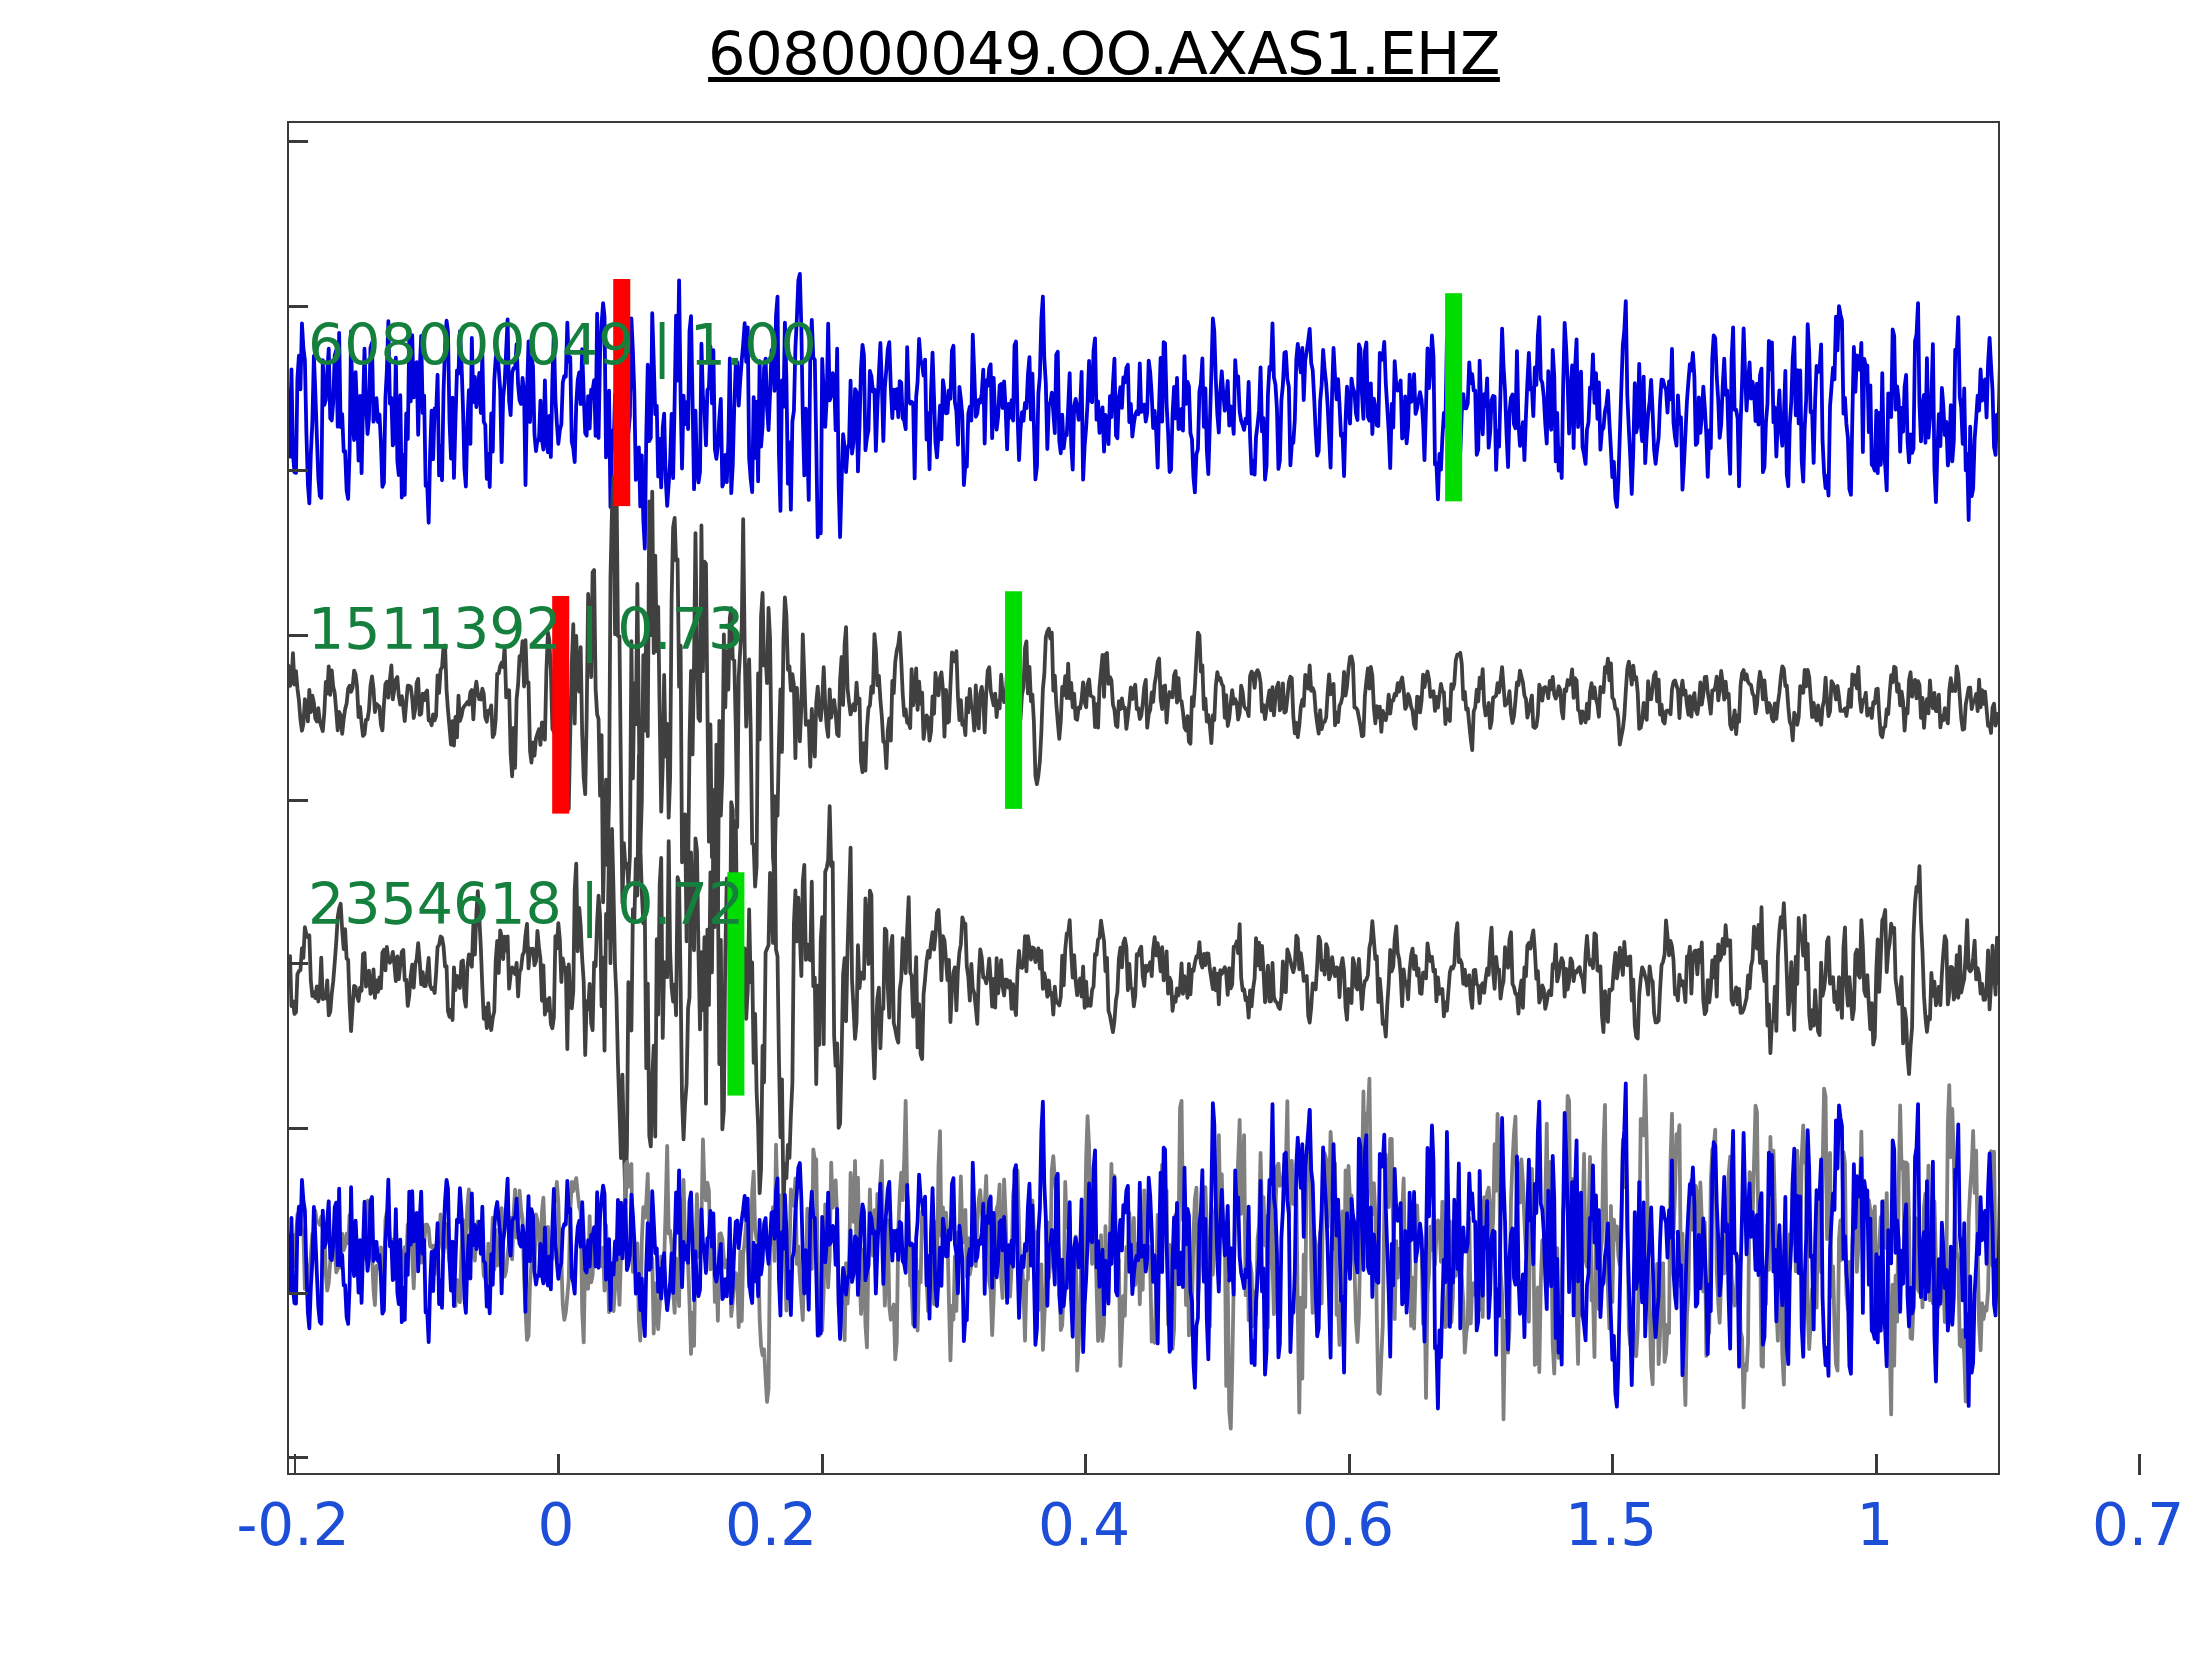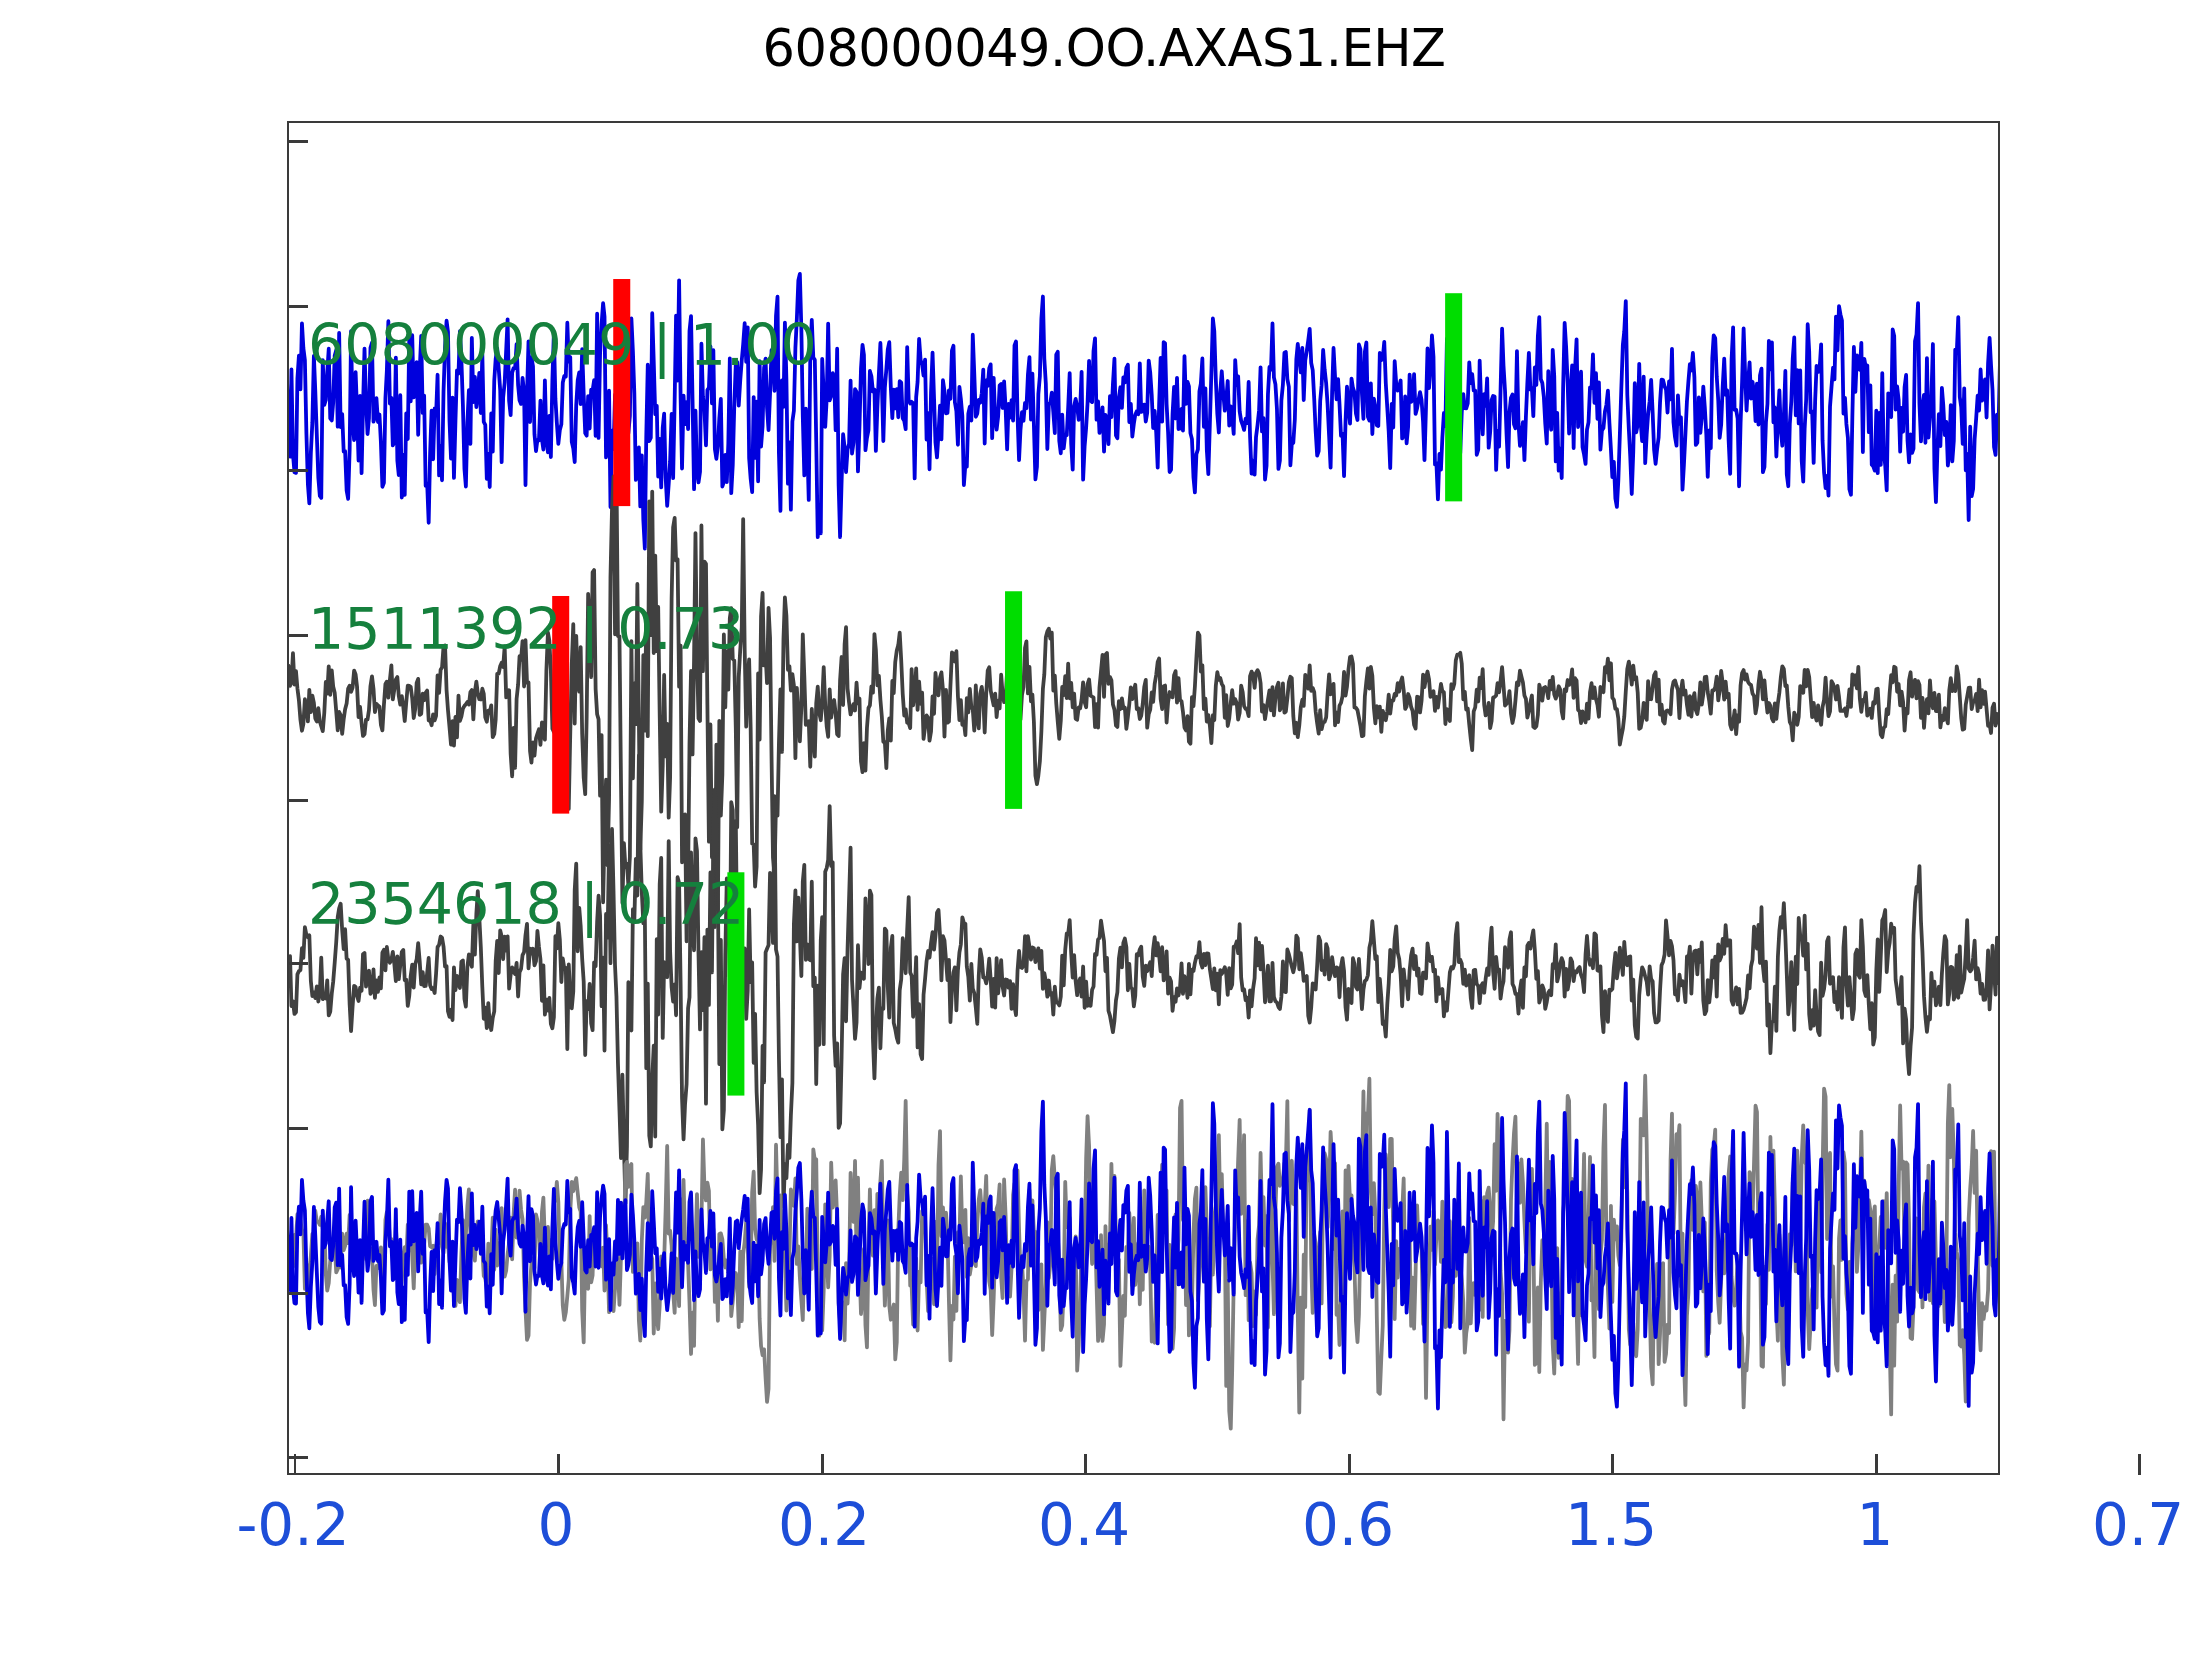--- a/index.html
+++ b/index.html
@@ -25,10 +25,11 @@
     top: 19px;
     width: 2208px;
     text-align: center;
-    font-size: 51px;
+    font-size: 59px;
     color: #000000;
     letter-spacing: -0.5px;
     font-family: "DejaVu Sans", sans-serif;
+    text-decoration: underline;
   }
   #axes-area {
     position: absolute;

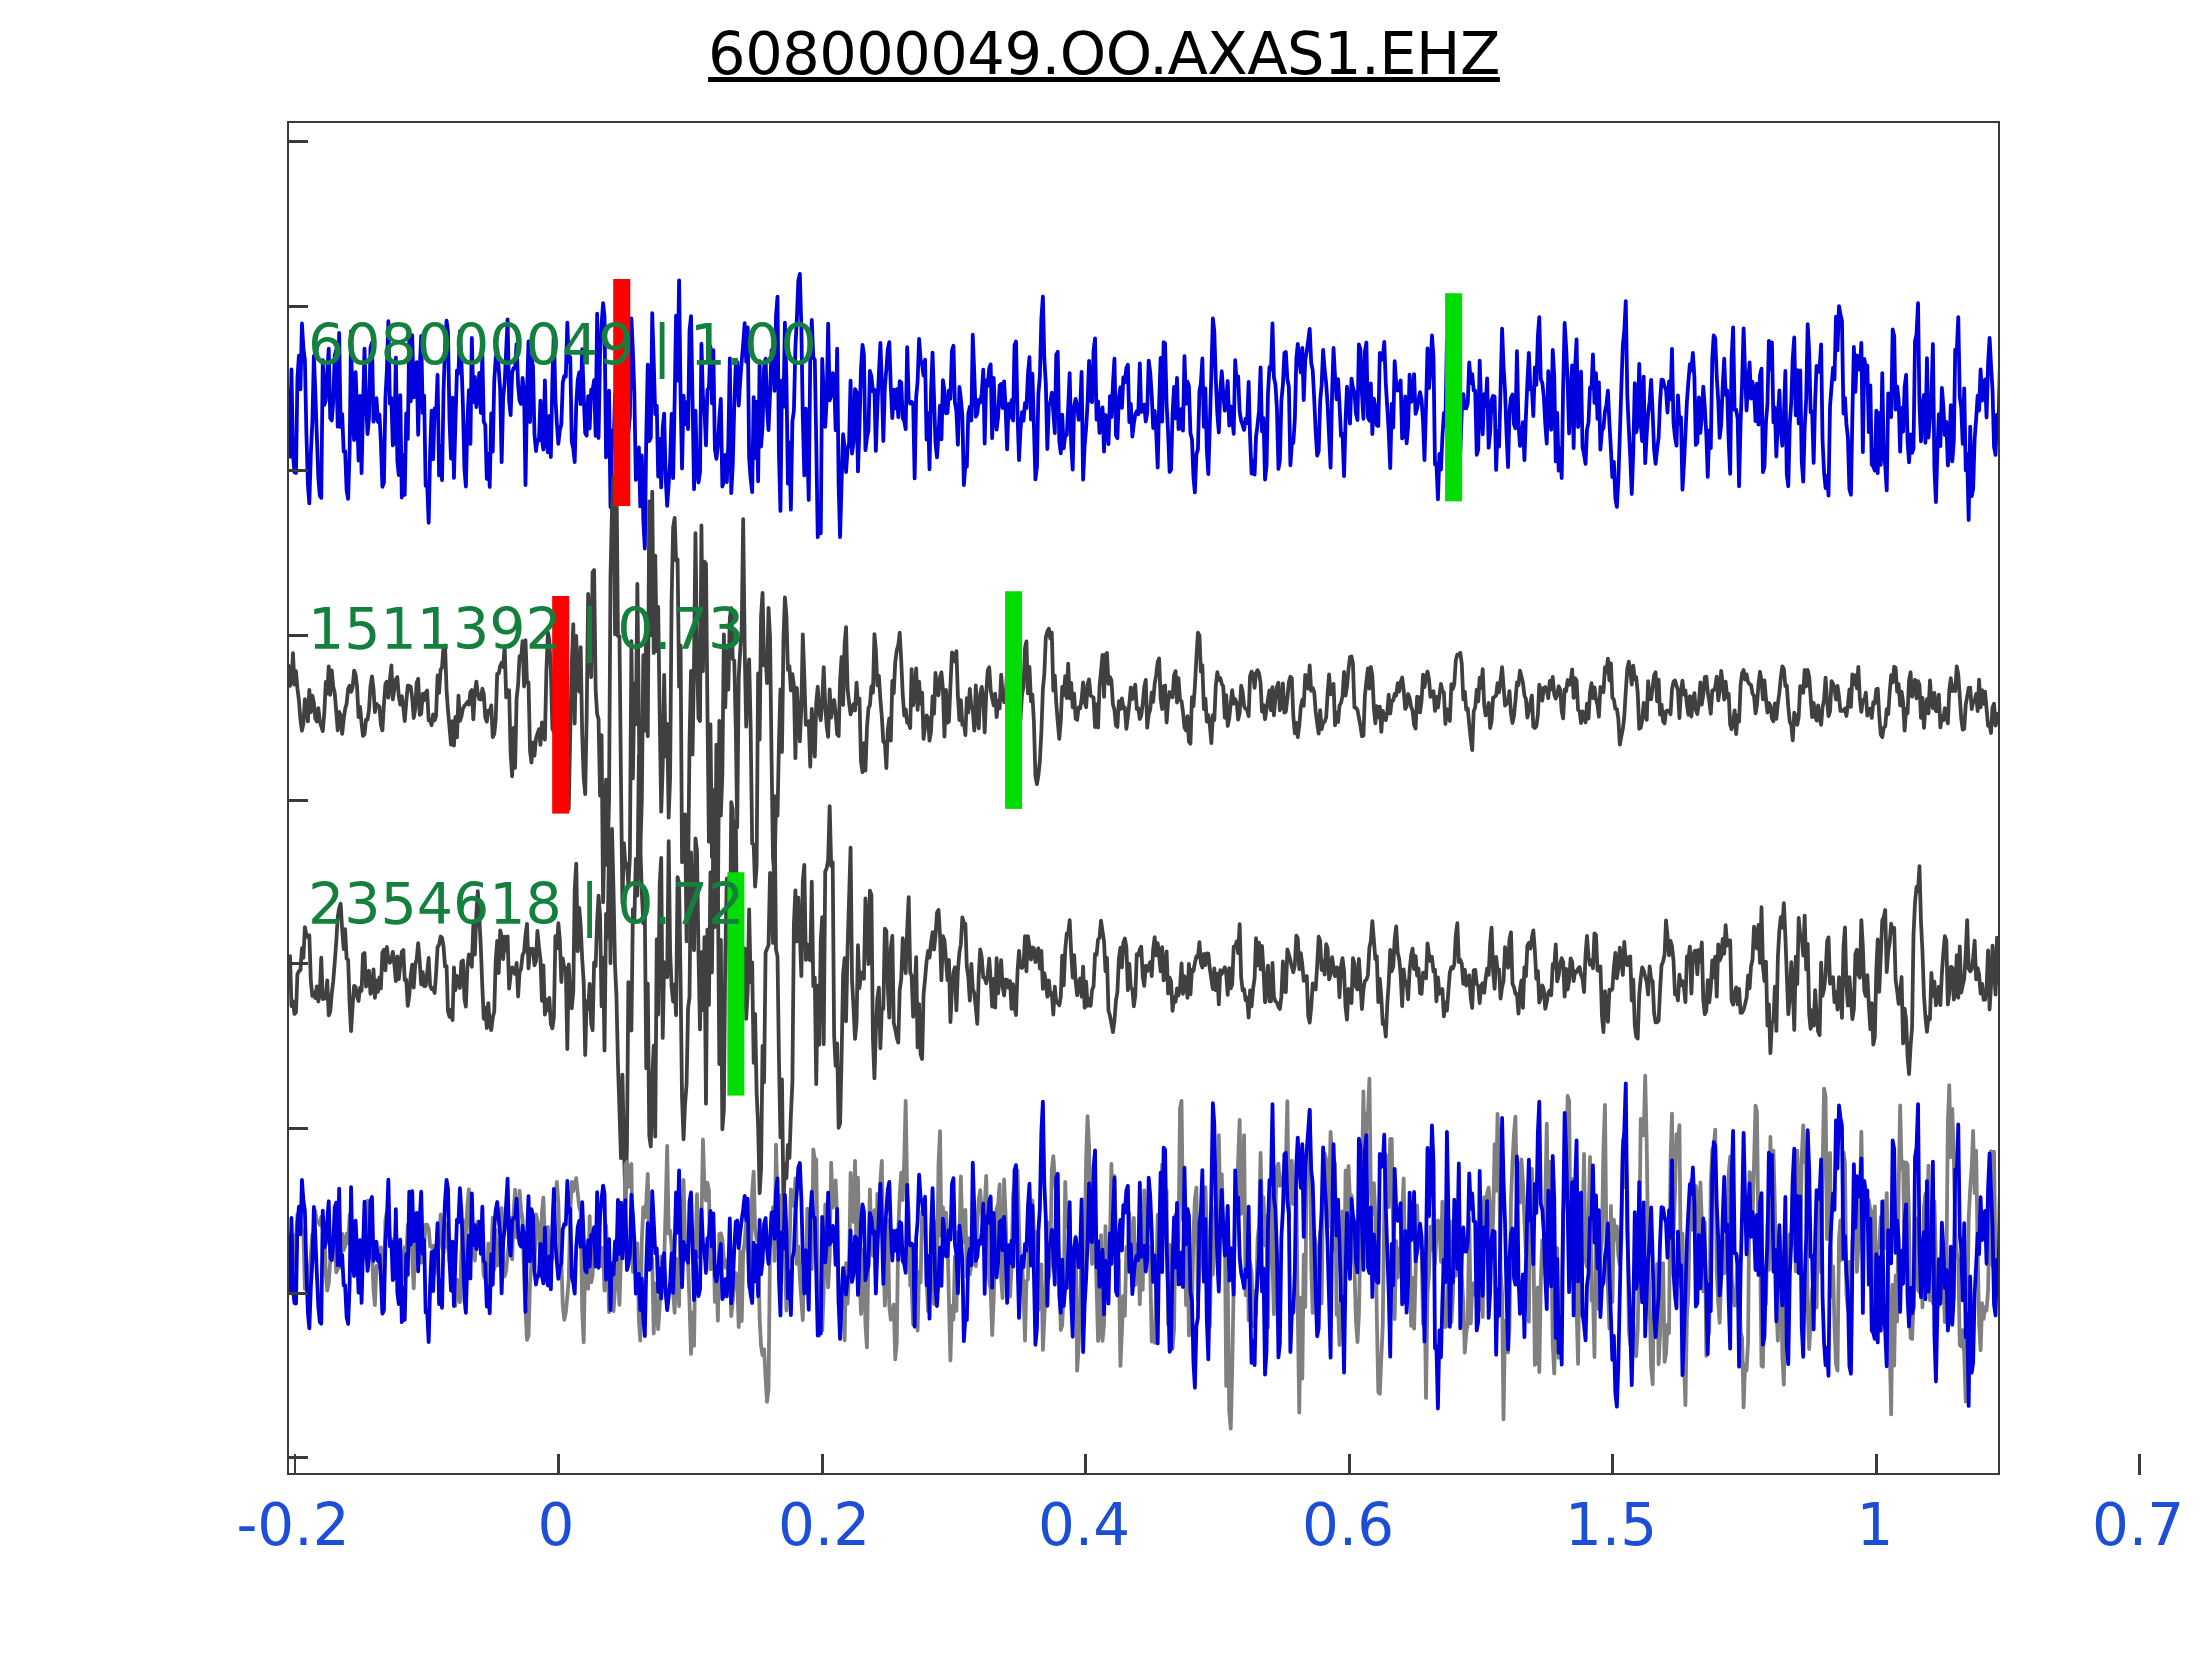--- a/index.html
+++ b/index.html
@@ -119,7 +119,7 @@
   <div id="xtick-layer">
       <div class="xtick-label" style="left: 293px; top: 1491px;">-0.2</div>
       <div class="xtick-label" style="left: 556px; top: 1491px;">0</div>
-      <div class="xtick-label" style="left: 824px; top: 1491px;">0.2</div>
+      <div class="xtick-label" style="left: 771px; top: 1491px;">0.2</div>
       <div class="xtick-label" style="left: 1084px; top: 1491px;">0.4</div>
       <div class="xtick-label" style="left: 1348px; top: 1491px;">0.6</div>
       <div class="xtick-label" style="left: 1611px; top: 1491px;">1.5</div>

